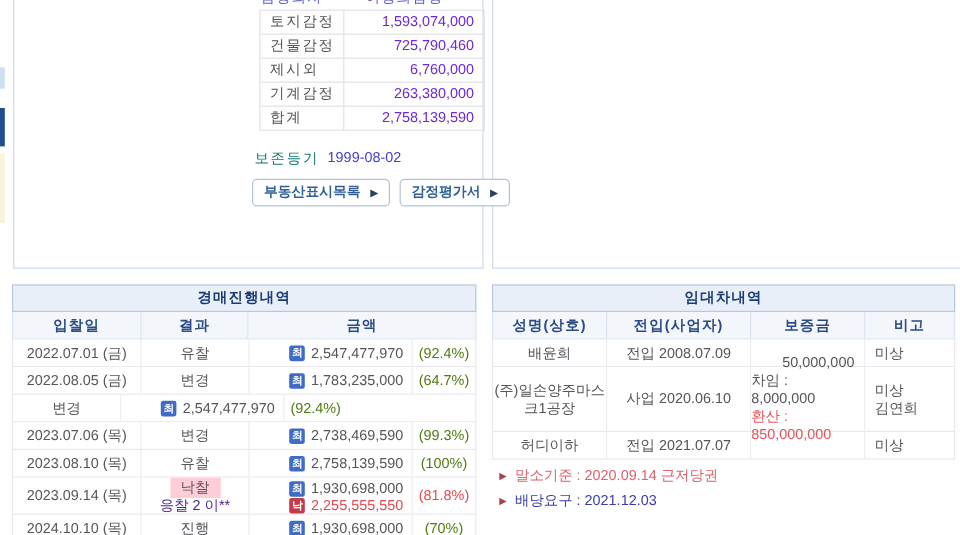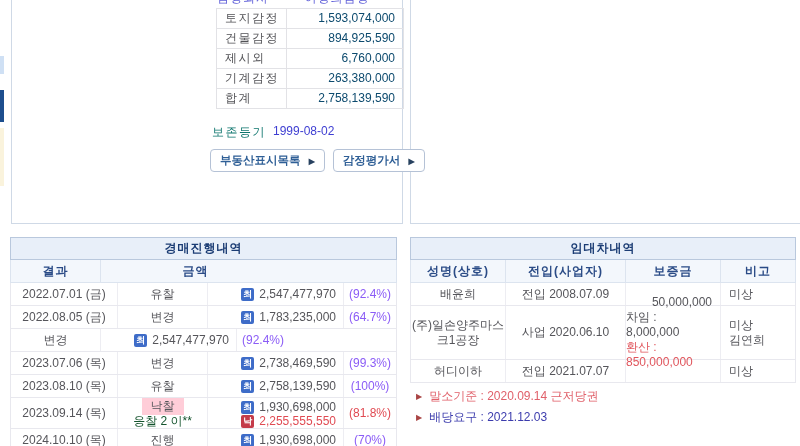--- a/index.html
+++ b/index.html
@@ -28,7 +28,7 @@
   .appr-row { display:flex; height:20px; line-height:19px; }
   .appr-row .k { width:70px; padding-left:8px; letter-spacing:1.5px; color:#515155;
                  border-right:1px solid #e2e2e6; border-bottom:1px solid #e2e2e6; }
-  .appr-row .v { width:118px; text-align:right; padding-right:8px; color:#0c4a6e;
+  .appr-row .v { width:118px; text-align:right; padding-right:8px; color:#6d28d9;
                  border-right:1px solid #e2e2e6; border-bottom:1px solid #e2e2e6; }
   .registry { position:absolute; left:212px; top:124px; width:184px; }
   .registry .k { color:#0f766e; letter-spacing:1.5px; }

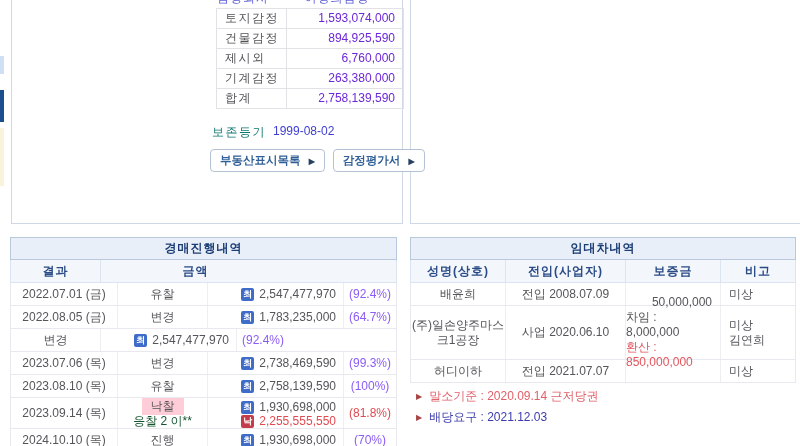--- a/index.html
+++ b/index.html
@@ -119,7 +119,7 @@
     </div>
     <div class="appr-row">
       <div class="k">건물감정</div>
-      <div class="v">894,925,590</div>
+      <div class="v">725,790,460</div>
     </div>
     <div class="appr-row">
       <div class="k">제시외</div>

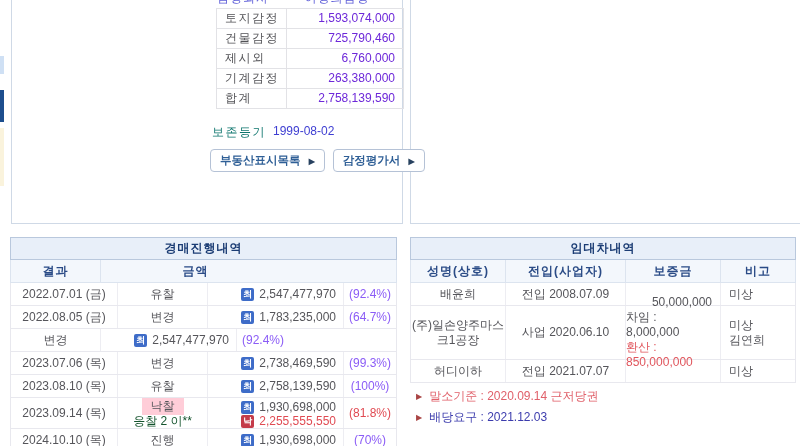--- a/index.html
+++ b/index.html
@@ -154,6 +154,7 @@
   <div class="aj-wrap">
     <div class="tbl-title">경매진행내역</div>
     <div class="tbl-head">
+      <div class="hc hdr-date">입찰일</div>
       <div class="hc hdr-res">결과</div>
       <div class="hc hdr-amt">금액</div>
     </div>

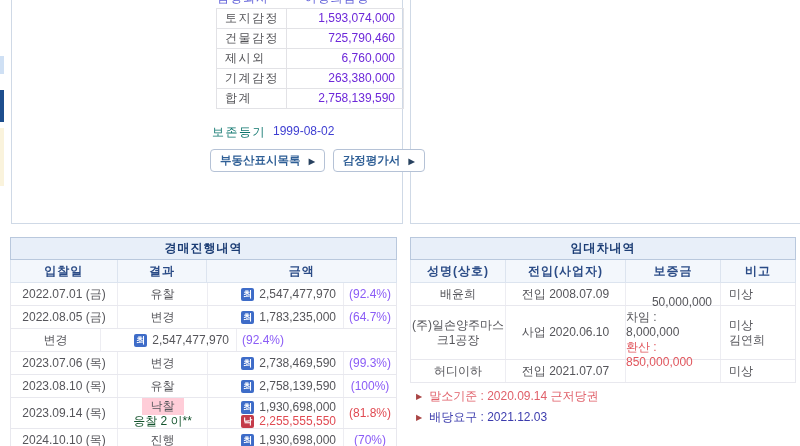--- a/index.html
+++ b/index.html
@@ -58,7 +58,7 @@
   .aj-date { width:107px;text-align:right; }
   .aj-res { width:90px; flex-direction:column; }
   .aj-amt { width:136px; justify-content:flex-end !important; padding-right:7px; }
-  .aj-pct { width:52px; color:#8b5cf6; }
+  .aj-pct { width:52px; color:#4d7c0f; }
   .aj-row { height:23px; }
   .aj-row.tall { height:31px; }
   .badge { display:inline-block; width:13px; height:13px; line-height:13px; text-align:center;

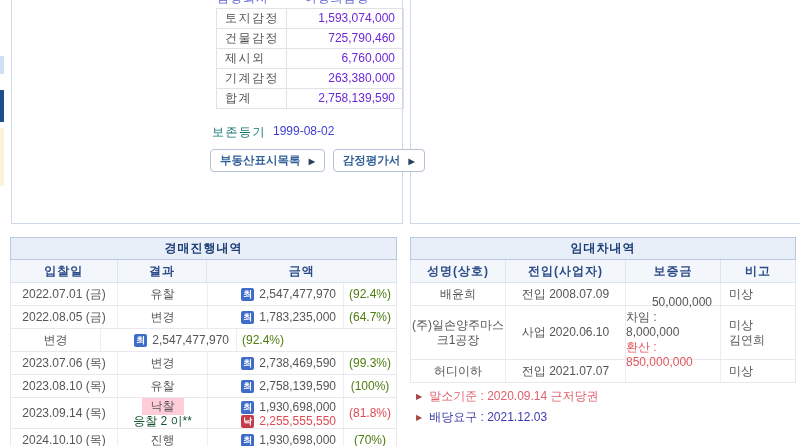--- a/index.html
+++ b/index.html
@@ -68,7 +68,7 @@
   .amt-line { display:flex; align-items:center; justify-content:flex-end; line-height:14px; }
   .red { color:#e04a52; }
   .win-label { background:#ffcdd8; padding:0 9px; color:#55555a; }
-  .res-sub { color:#14532d; line-height:13px; }
+  .res-sub { color:#4c1d95; line-height:13px; }
 
   
   .ls-wrap { position:absolute; left:410px; top:237px; width:386px; }

